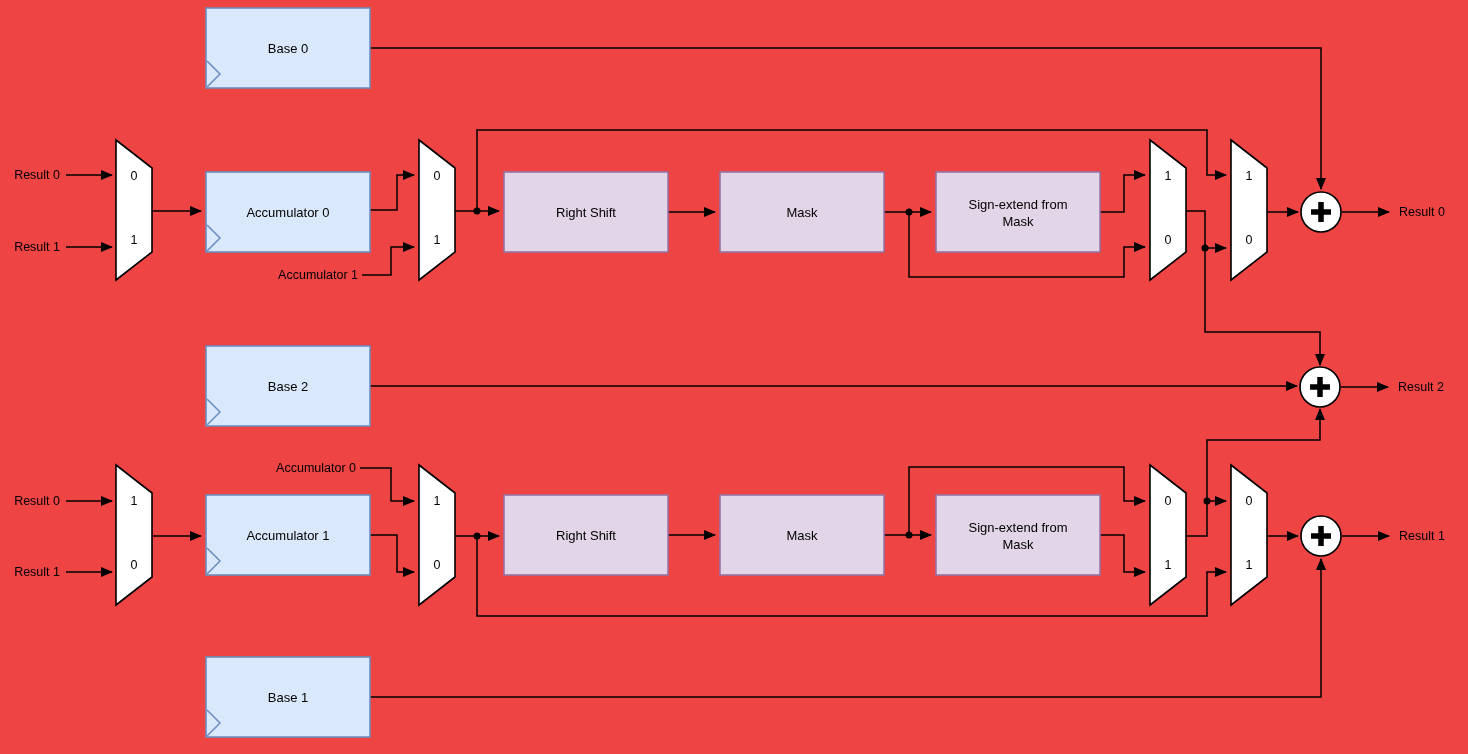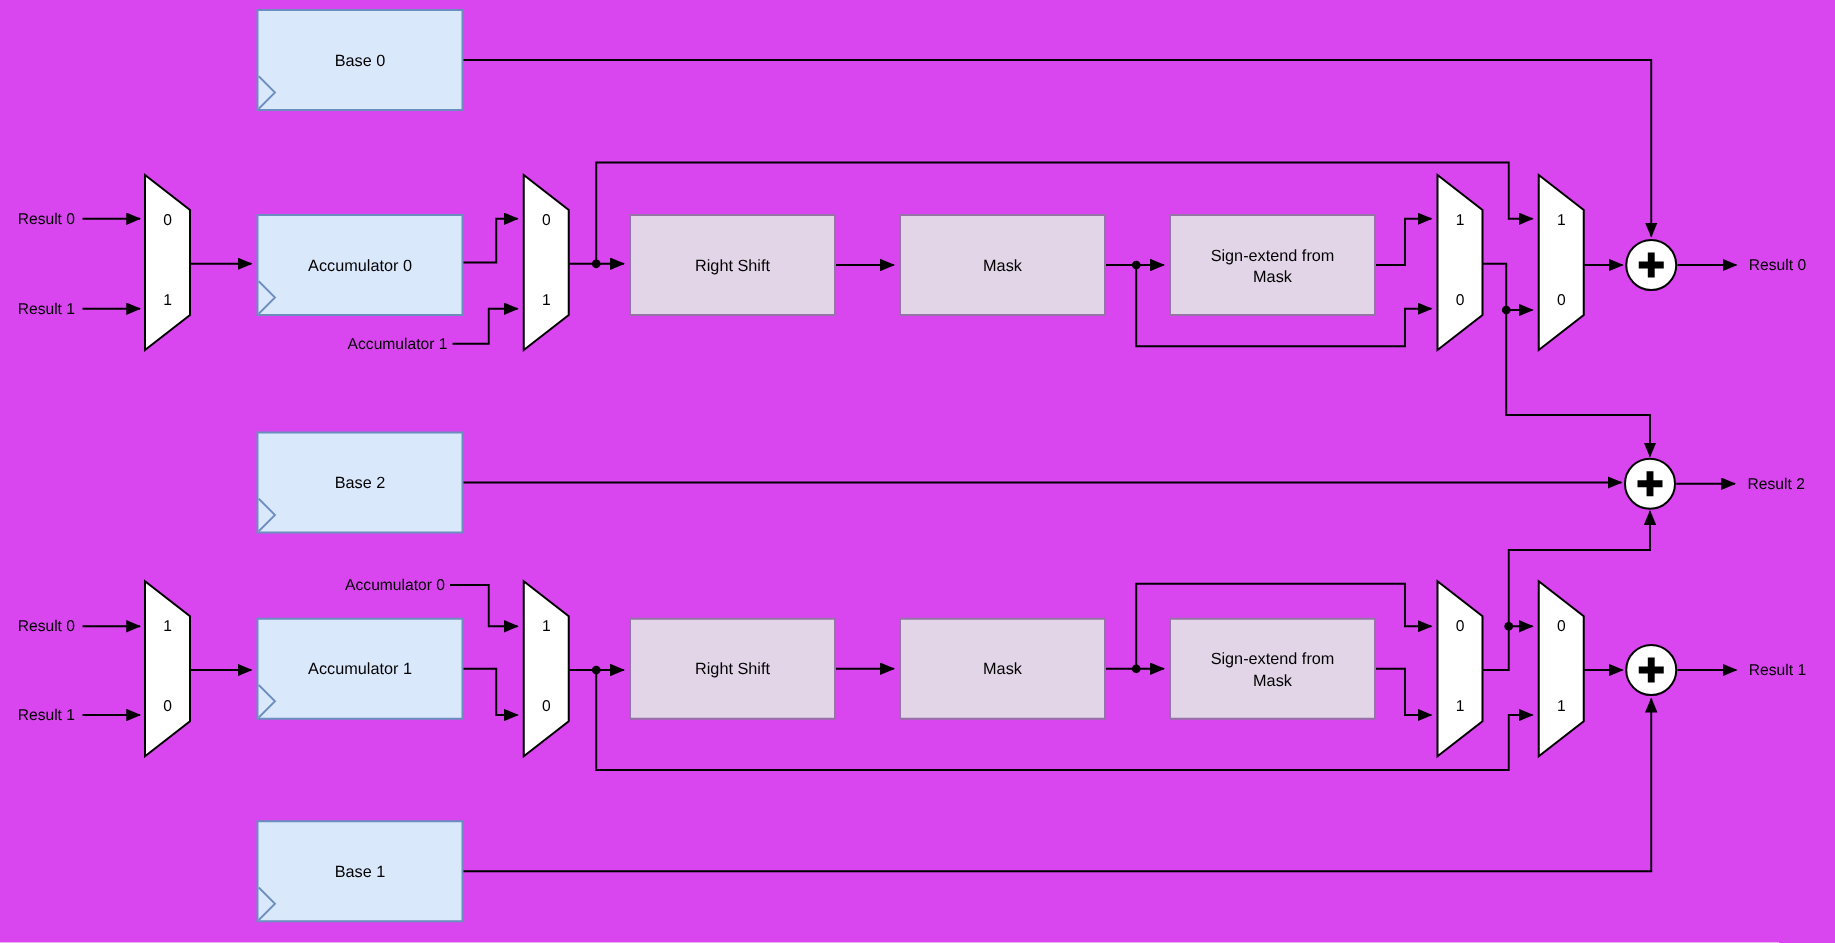--- a/index.html
+++ b/index.html
@@ -3,7 +3,7 @@
 <meta charset="utf-8">
 <style>
   html,body{margin:0;padding:0;background:#ffffff;}
-  .canvas{position:relative;width:1468px;height:754px;background:#d946ef;overflow:hidden;
+  .canvas{position:relative;width:1468px;height:754px;background:#ef4444;overflow:hidden;
           font-family:"Liberation Sans", sans-serif;}
   svg text{font-family:"Liberation Sans", sans-serif;fill:#000000;}
   .boxlbl{font-size:13px;}

